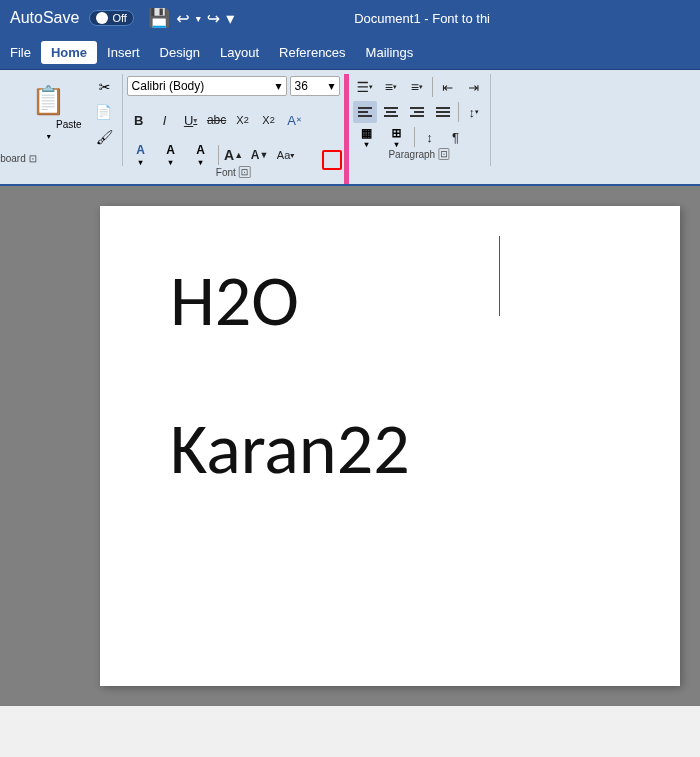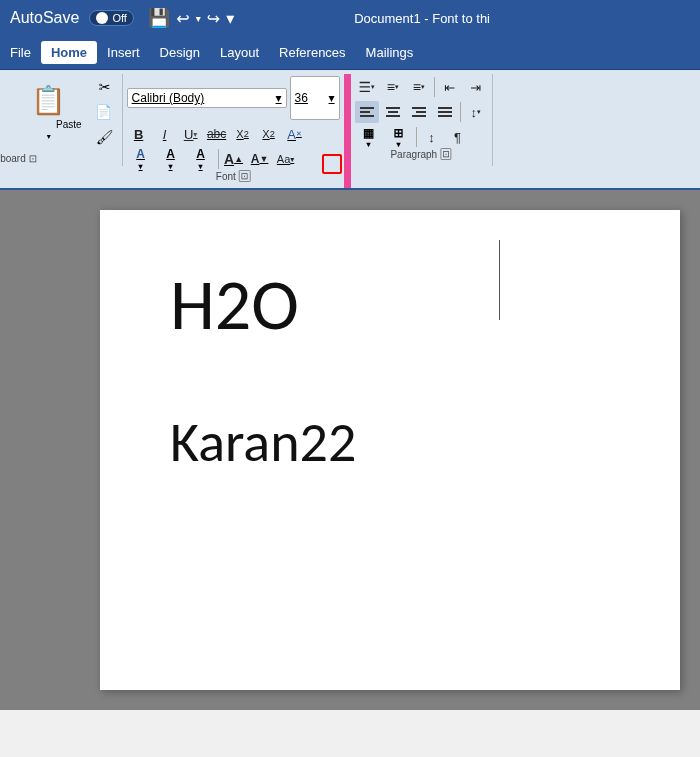--- a/index.html
+++ b/index.html
@@ -119,12 +119,11 @@
     
     .font-section {
       padding: 2px 4px 18px 4px;
-      border-right: 7px solid #ec4899;
+      border-right: 5px solid #ec4899;
       display: flex;
       flex-direction: column;
-      gap: 3px;
+      gap: 13px;
       position: relative;
-      text-decoration: underline;
     }
     .font-name-row {
       display: flex;

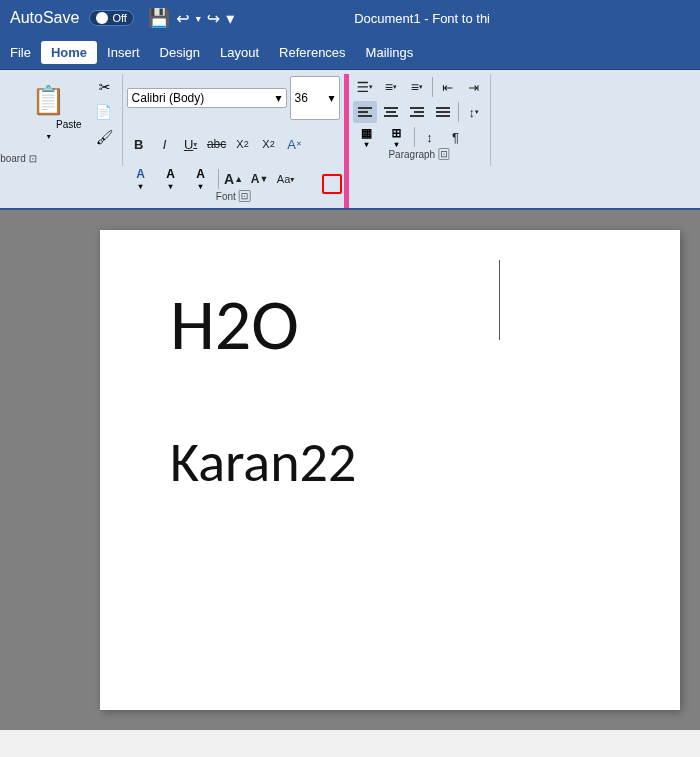--- a/index.html
+++ b/index.html
@@ -146,7 +146,7 @@
       background: white;
       border: 1px solid #aaa;
       border-radius: 2px;
-      padding: 14px 4px;
+      padding: 2px 4px;
       font-size: 12px;
       width: 50px;
       cursor: pointer;

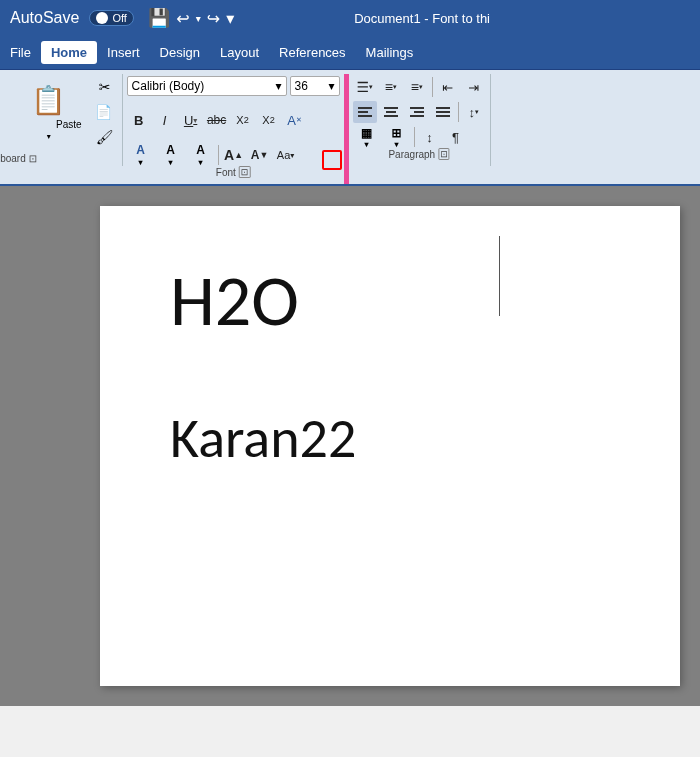--- a/index.html
+++ b/index.html
@@ -238,7 +238,7 @@
     }
     .doc-text-karan {
       font-family: 'Calibri', serif;
-      font-size: 56px;
+      font-size: 72px;
       font-weight: 400;
       color: #111;
       margin-top: 60px;

